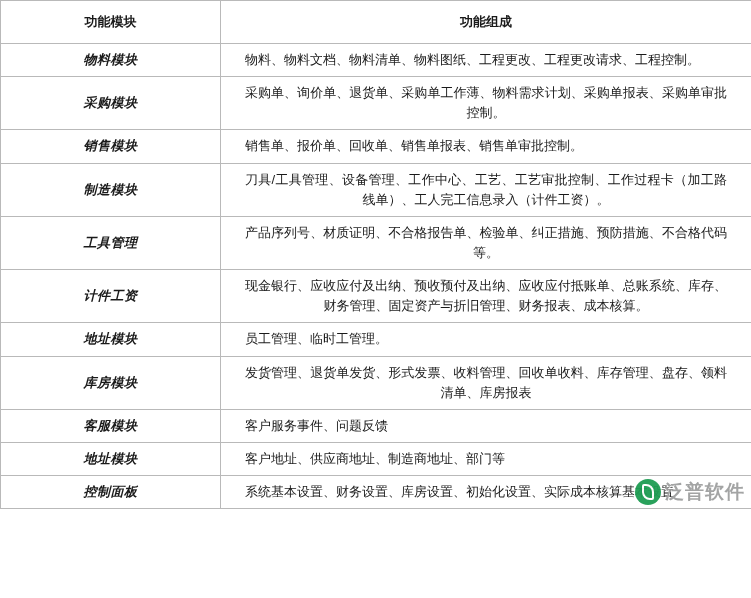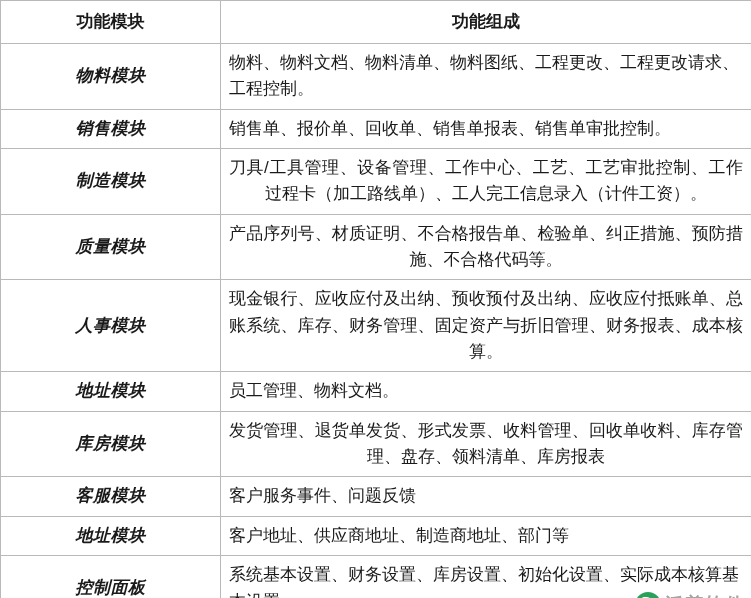--- a/index.html
+++ b/index.html
@@ -27,8 +27,8 @@
   table.fn-table td, table.fn-table th {
     border: 1px solid #b9b9b9;
     vertical-align: middle;
-    padding: 6px 8px;
-    font-size: 17px;
+    padding: 6px 24px;
+    font-size: 13px;
     line-height: 1.55;
   }
   th.head-cell {

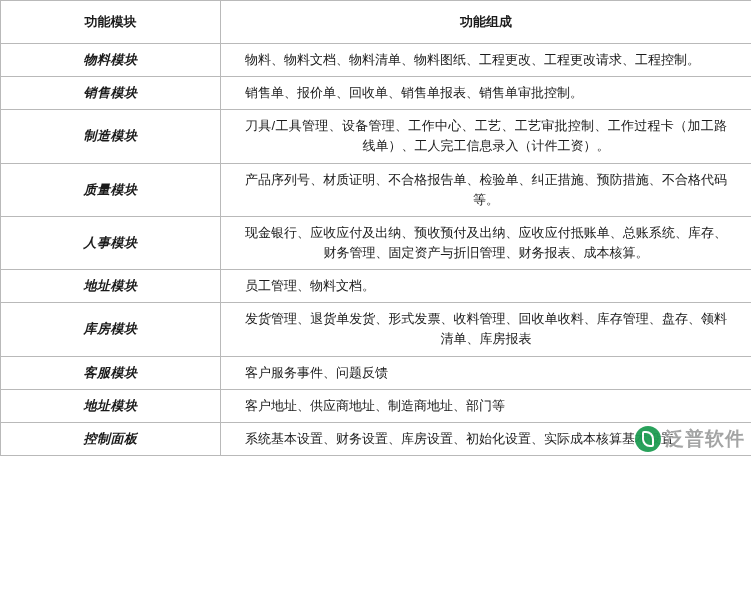--- a/index.html
+++ b/index.html
@@ -114,6 +114,10 @@
         <td class="detail-cell">物料、物料文档、物料清单、物料图纸、工程更改、工程更改请求、工程控制。</td>
       </tr>
       <tr>
+        <td class="module-cell">采购模块</td>
+        <td class="detail-cell multiline">采购单、询价单、退货单、采购单工作薄、物料需求计划、采购单报表、采购单审批控制。</td>
+      </tr>
+      <tr>
         <td class="module-cell">销售模块</td>
         <td class="detail-cell">销售单、报价单、回收单、销售单报表、销售单审批控制。</td>
       </tr>

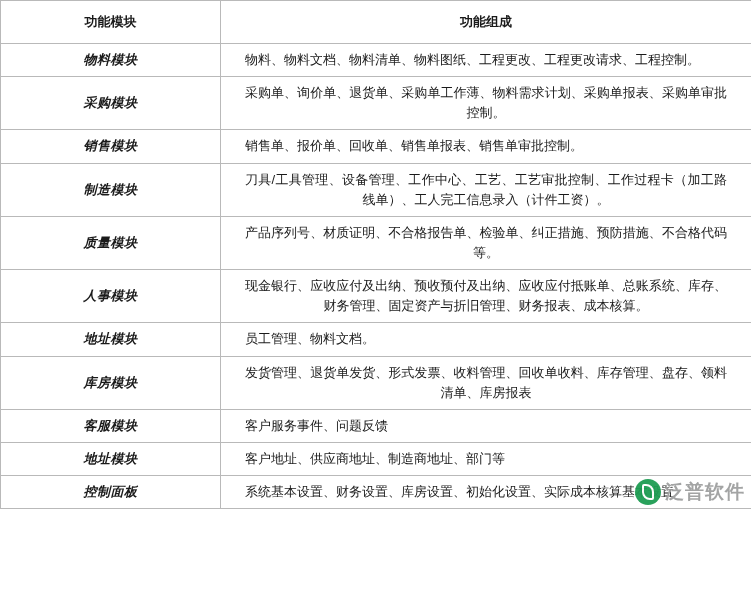--- a/index.html
+++ b/index.html
@@ -126,7 +126,7 @@
         <td class="detail-cell multiline">刀具/工具管理、设备管理、工作中心、工艺、工艺审批控制、工作过程卡（加工路线单）、工人完工信息录入（计件工资）。</td>
       </tr>
       <tr>
-        <td class="module-cell">质量模块</td>
+        <td class="module-cell">工具管理</td>
         <td class="detail-cell multiline">产品序列号、材质证明、不合格报告单、检验单、纠正措施、预防措施、不合格代码等。</td>
       </tr>
       <tr>

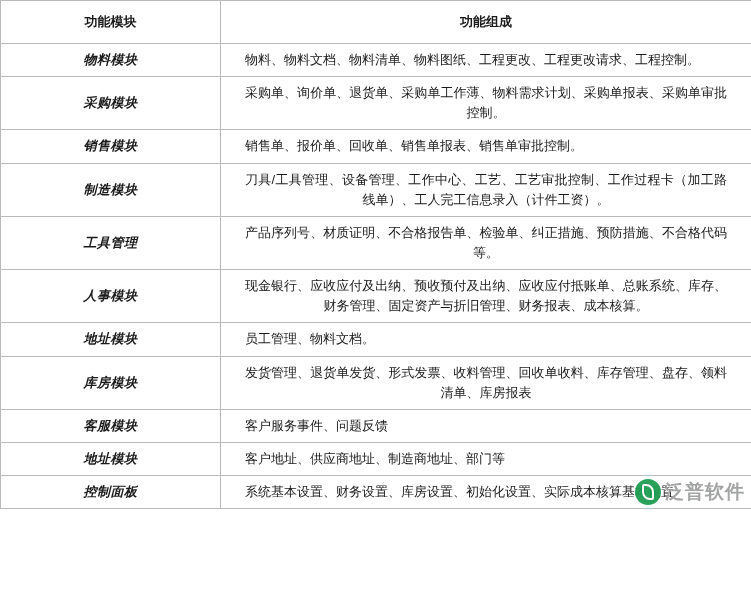--- a/index.html
+++ b/index.html
@@ -130,7 +130,7 @@
         <td class="detail-cell multiline">产品序列号、材质证明、不合格报告单、检验单、纠正措施、预防措施、不合格代码等。</td>
       </tr>
       <tr>
-        <td class="module-cell">人事模块</td>
+        <td class="module-cell">计件工资</td>
         <td class="detail-cell multiline">现金银行、应收应付及出纳、预收预付及出纳、应收应付抵账单、总账系统、库存、财务管理、固定资产与折旧管理、财务报表、成本核算。</td>
       </tr>
       <tr>

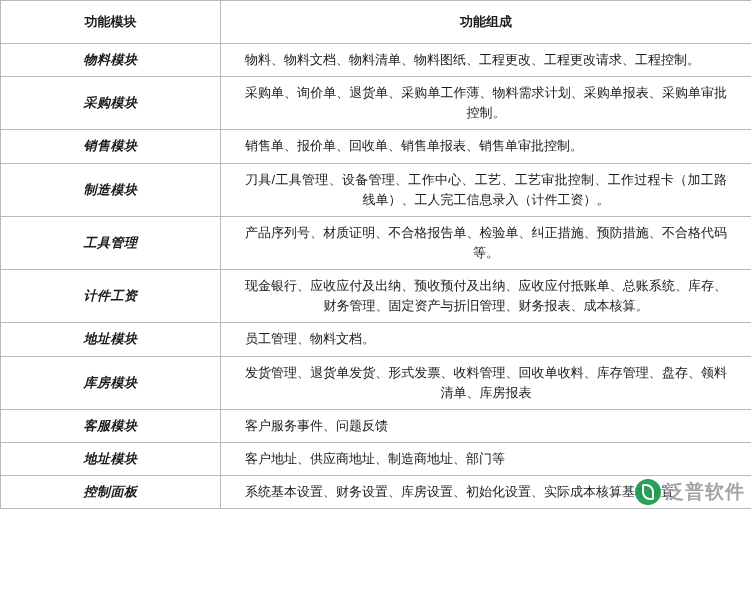--- a/index.html
+++ b/index.html
@@ -135,7 +135,7 @@
       </tr>
       <tr>
         <td class="module-cell">地址模块</td>
-        <td class="detail-cell">员工管理、物料文档。</td>
+        <td class="detail-cell">员工管理、临时工管理。</td>
       </tr>
       <tr>
         <td class="module-cell">库房模块</td>

